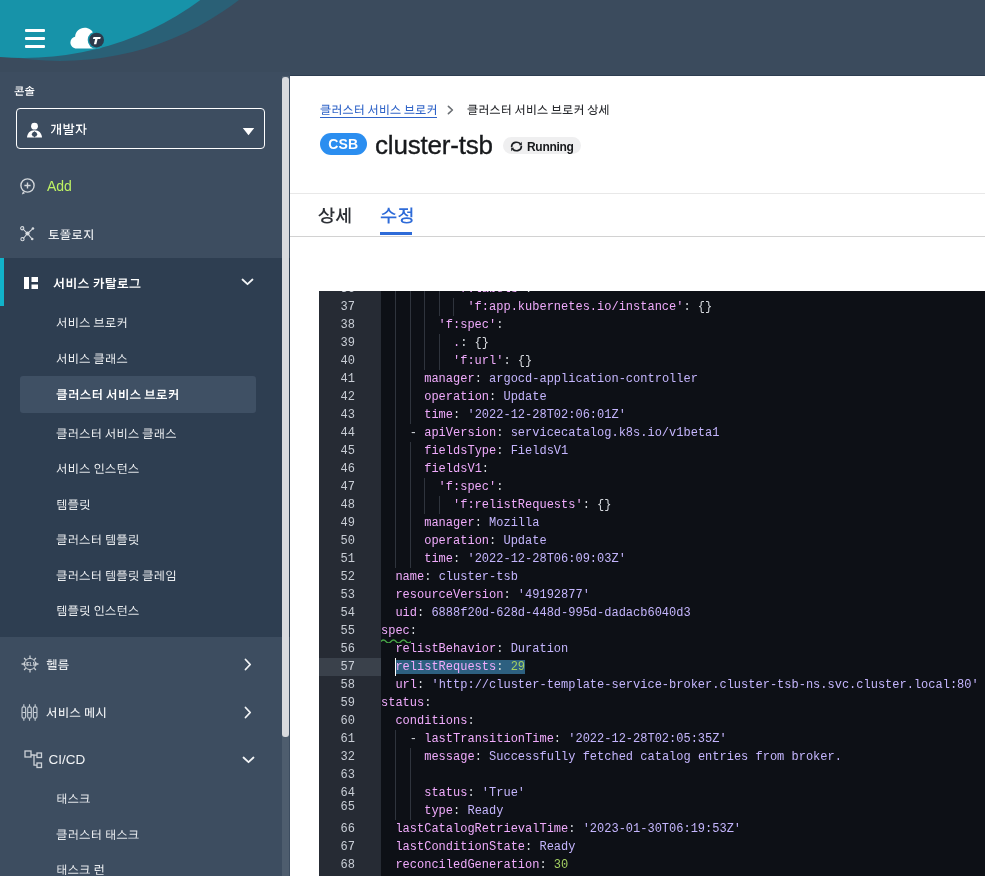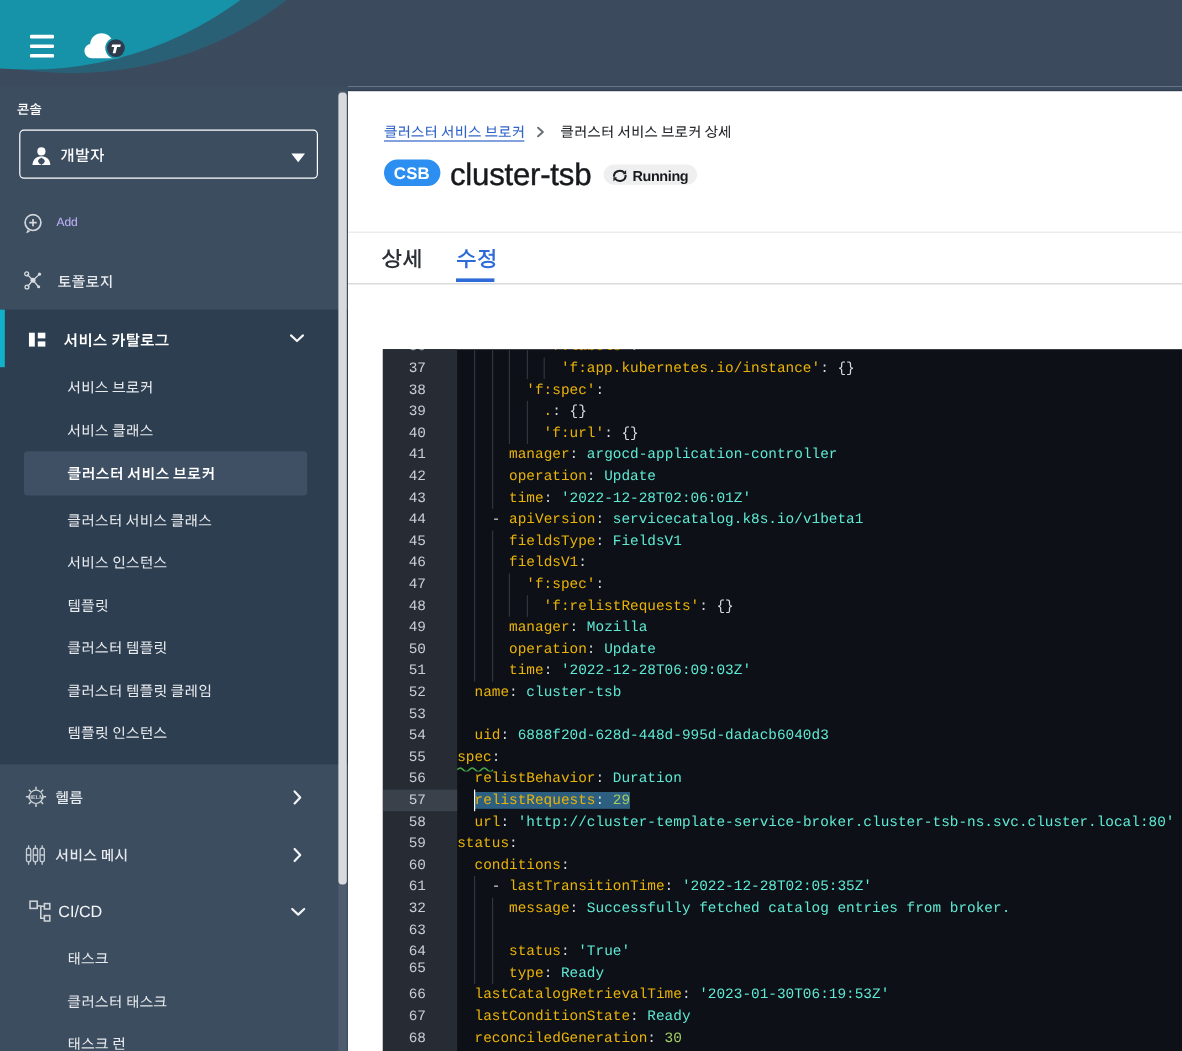--- a/index.html
+++ b/index.html
@@ -68,7 +68,7 @@
 <path d="M7.5 4.4 V10.6 M4.4 7.5 H10.6" stroke="#d3d7db" stroke-width="1.4" fill="none"></path>
 <path d="M3 13.2 L1.8 16.4 L5 15.2 Z" fill="#d3d7db" stroke="none"></path>
 </svg>
-<div style="position:absolute;left:47px;top:103.5px;height:20px;line-height:20px;font-size:10px;color:#c4b5fd">Add</div>
+<div style="position:absolute;left:47px;top:103.5px;height:20px;line-height:20px;font-size:14px;color:#bef264">Add</div>
 <svg style="position:absolute;left:19px;top:153px" width="17" height="17" viewBox="0 0 21 21">
 <g stroke="#d9dde1" stroke-width="1.3" fill="none">
 <path d="M10.5 10.5 L4.5 4.5 M10.5 10.5 L16.5 5 M10.5 10.5 L5 17 M10.5 10.5 L15.5 16.5"></path>

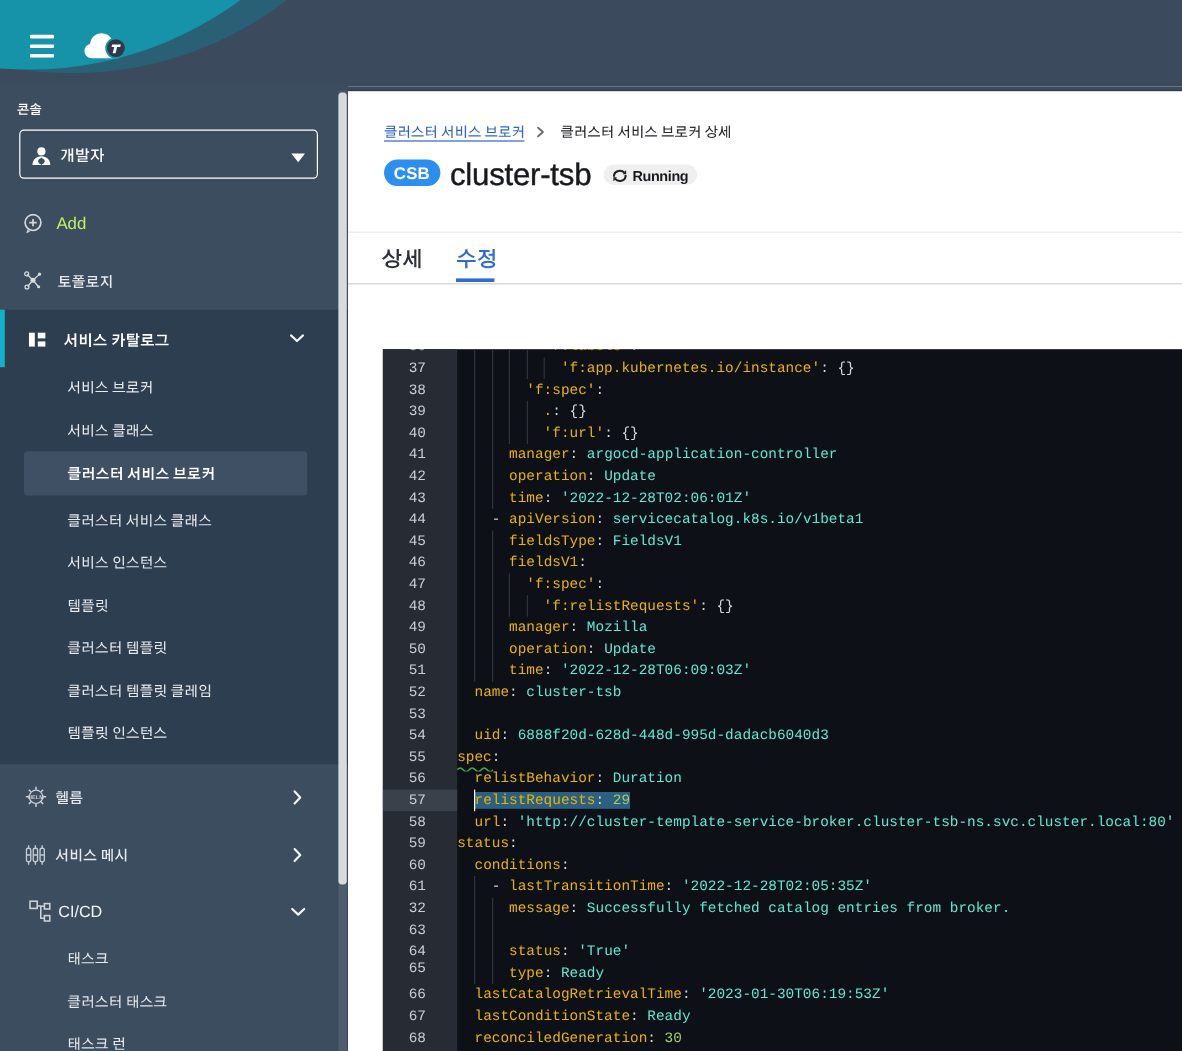--- a/index.html
+++ b/index.html
@@ -19,7 +19,7 @@
   font-family:"Liberation Mono",monospace;font-size:12px;color:#c9ced6}
 .cline{position:absolute;left:62.5px;height:18px;line-height:18px;white-space:pre;
   font-family:"Liberation Mono",monospace;font-size:12px;color:#d6d9de}
-.k{color:#eab308}.v{color:#5eead4}.n{color:#a3cf62}.w{color:#d6d9de}
+.k{color:#f0abfc}.v{color:#5eead4}.n{color:#a3cf62}.w{color:#d6d9de}
 .ig{position:absolute;width:1px;background:#2f343d}
 .sel{background:#2d6080}
 .caret{position:absolute;width:1.5px;height:18px;background:#fff}

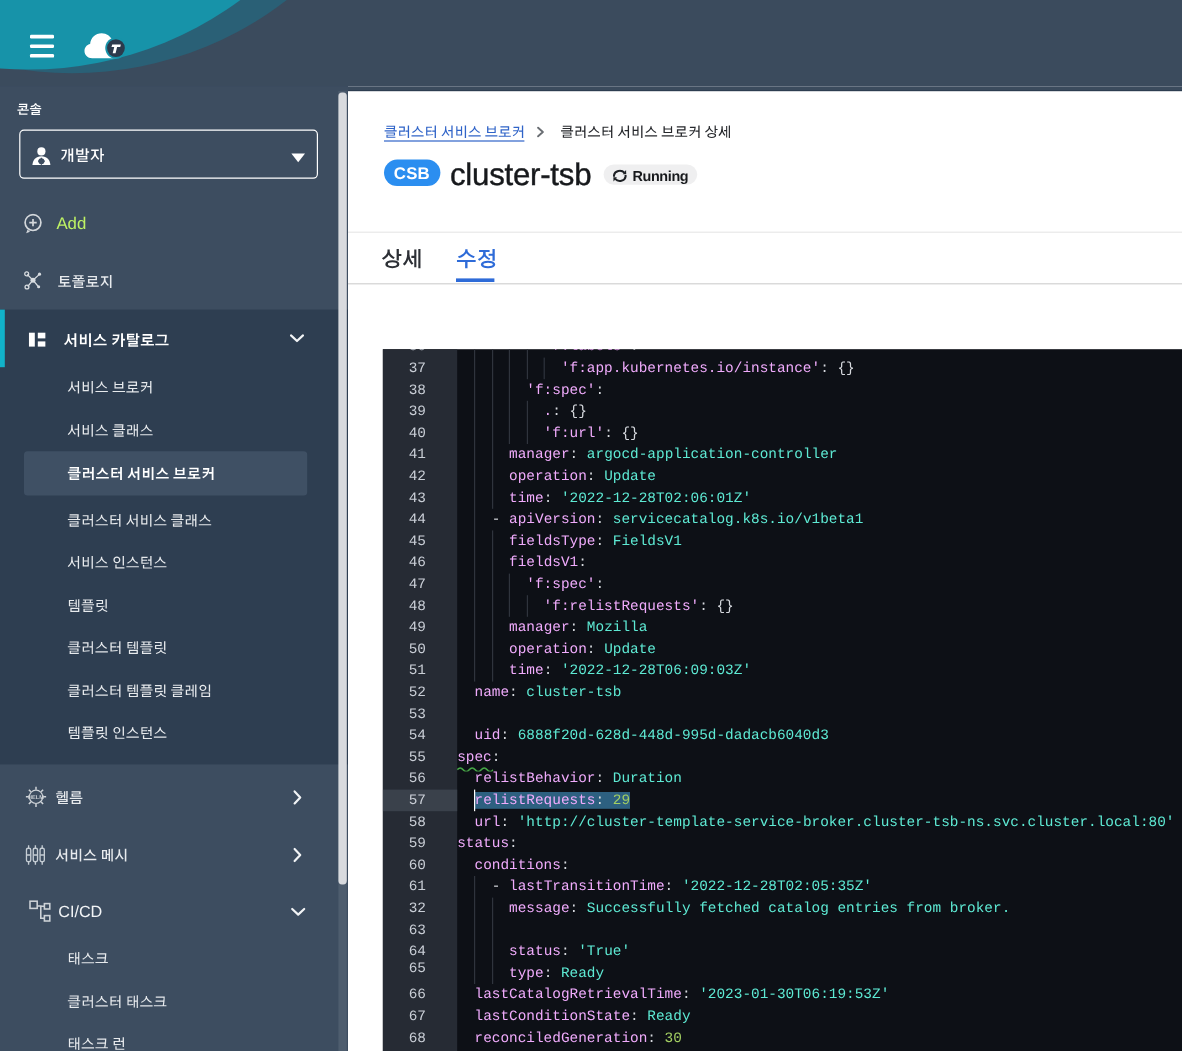--- a/index.html
+++ b/index.html
@@ -19,7 +19,7 @@
   font-family:"Liberation Mono",monospace;font-size:12px;color:#c9ced6}
 .cline{position:absolute;left:62.5px;height:18px;line-height:18px;white-space:pre;
   font-family:"Liberation Mono",monospace;font-size:12px;color:#d6d9de}
-.k{color:#f0abfc}.v{color:#5eead4}.n{color:#a3cf62}.w{color:#d6d9de}
+.k{color:#f0abfc}.v{color:#c4b5fd}.n{color:#a3cf62}.w{color:#d6d9de}
 .ig{position:absolute;width:1px;background:#2f343d}
 .sel{background:#2d6080}
 .caret{position:absolute;width:1.5px;height:18px;background:#fff}

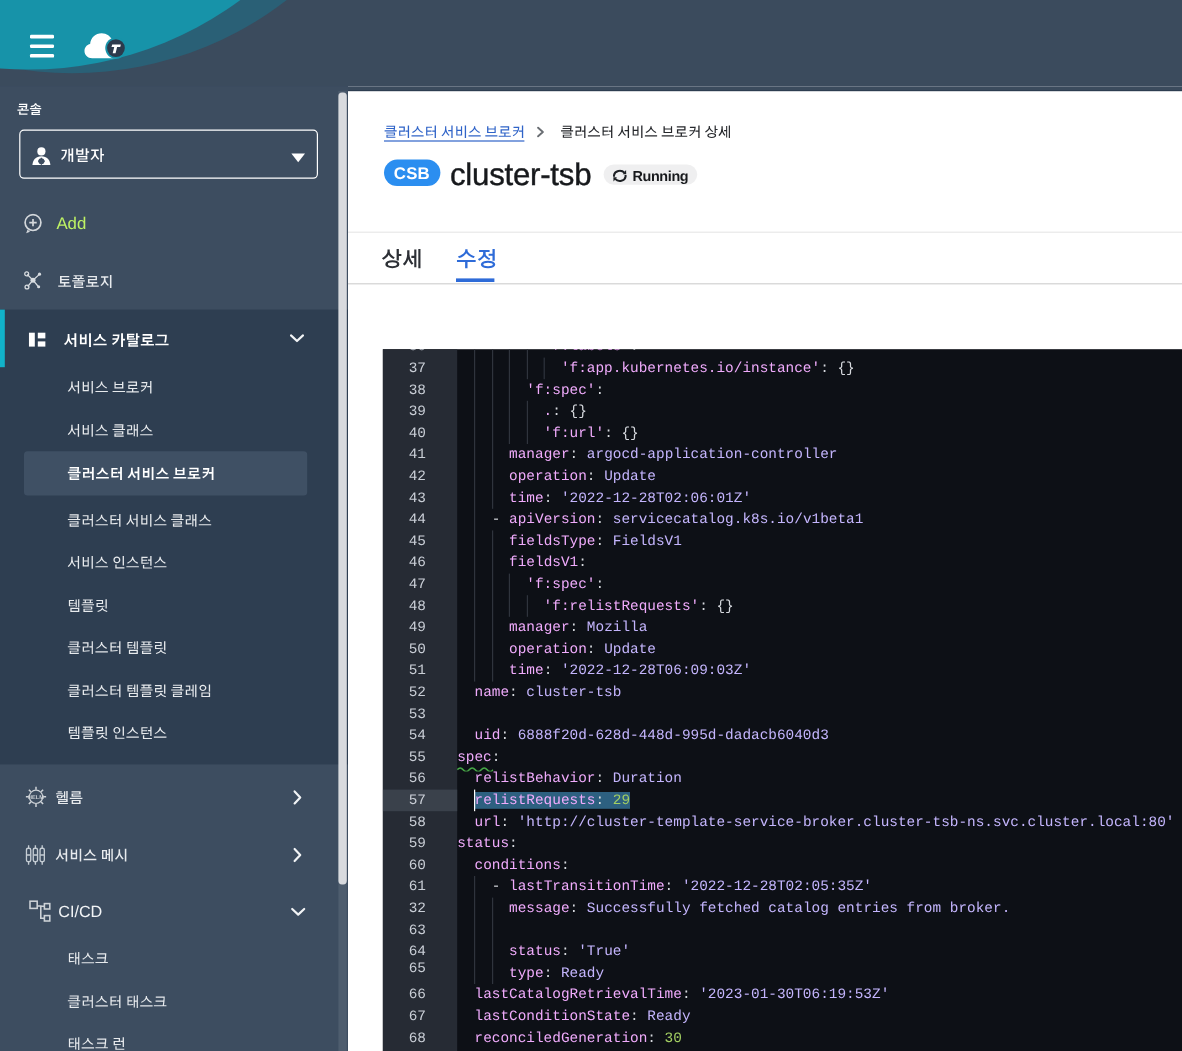--- a/index.html
+++ b/index.html
@@ -275,6 +275,7 @@
 <div class="cline" style="top:240.9px">      <span class="k">operation</span><span class="w">: </span><span class="v">Update</span></div>
 <div class="cline" style="top:258.9px">      <span class="k">time</span><span class="w">: </span><span class="v">'2022-12-28T06:09:03Z'</span></div>
 <div class="cline" style="top:276.9px">  <span class="k">name</span><span class="w">: </span><span class="v">cluster-tsb</span></div>
+<div class="cline" style="top:294.9px">  <span class="k">resourceVersion</span><span class="w">: </span><span class="v">'49192877'</span></div>
 <div class="cline" style="top:313px">  <span class="k">uid</span><span class="w">: </span><span class="v">6888f20d-628d-448d-995d-dadacb6040d3</span></div>
 <div class="cline" style="top:330.9px"><span class="k">spec</span><span class="w">:</span></div>
 <div class="cline" style="top:348.9px">  <span class="k">relistBehavior</span><span class="w">: </span><span class="v">Duration</span></div>

